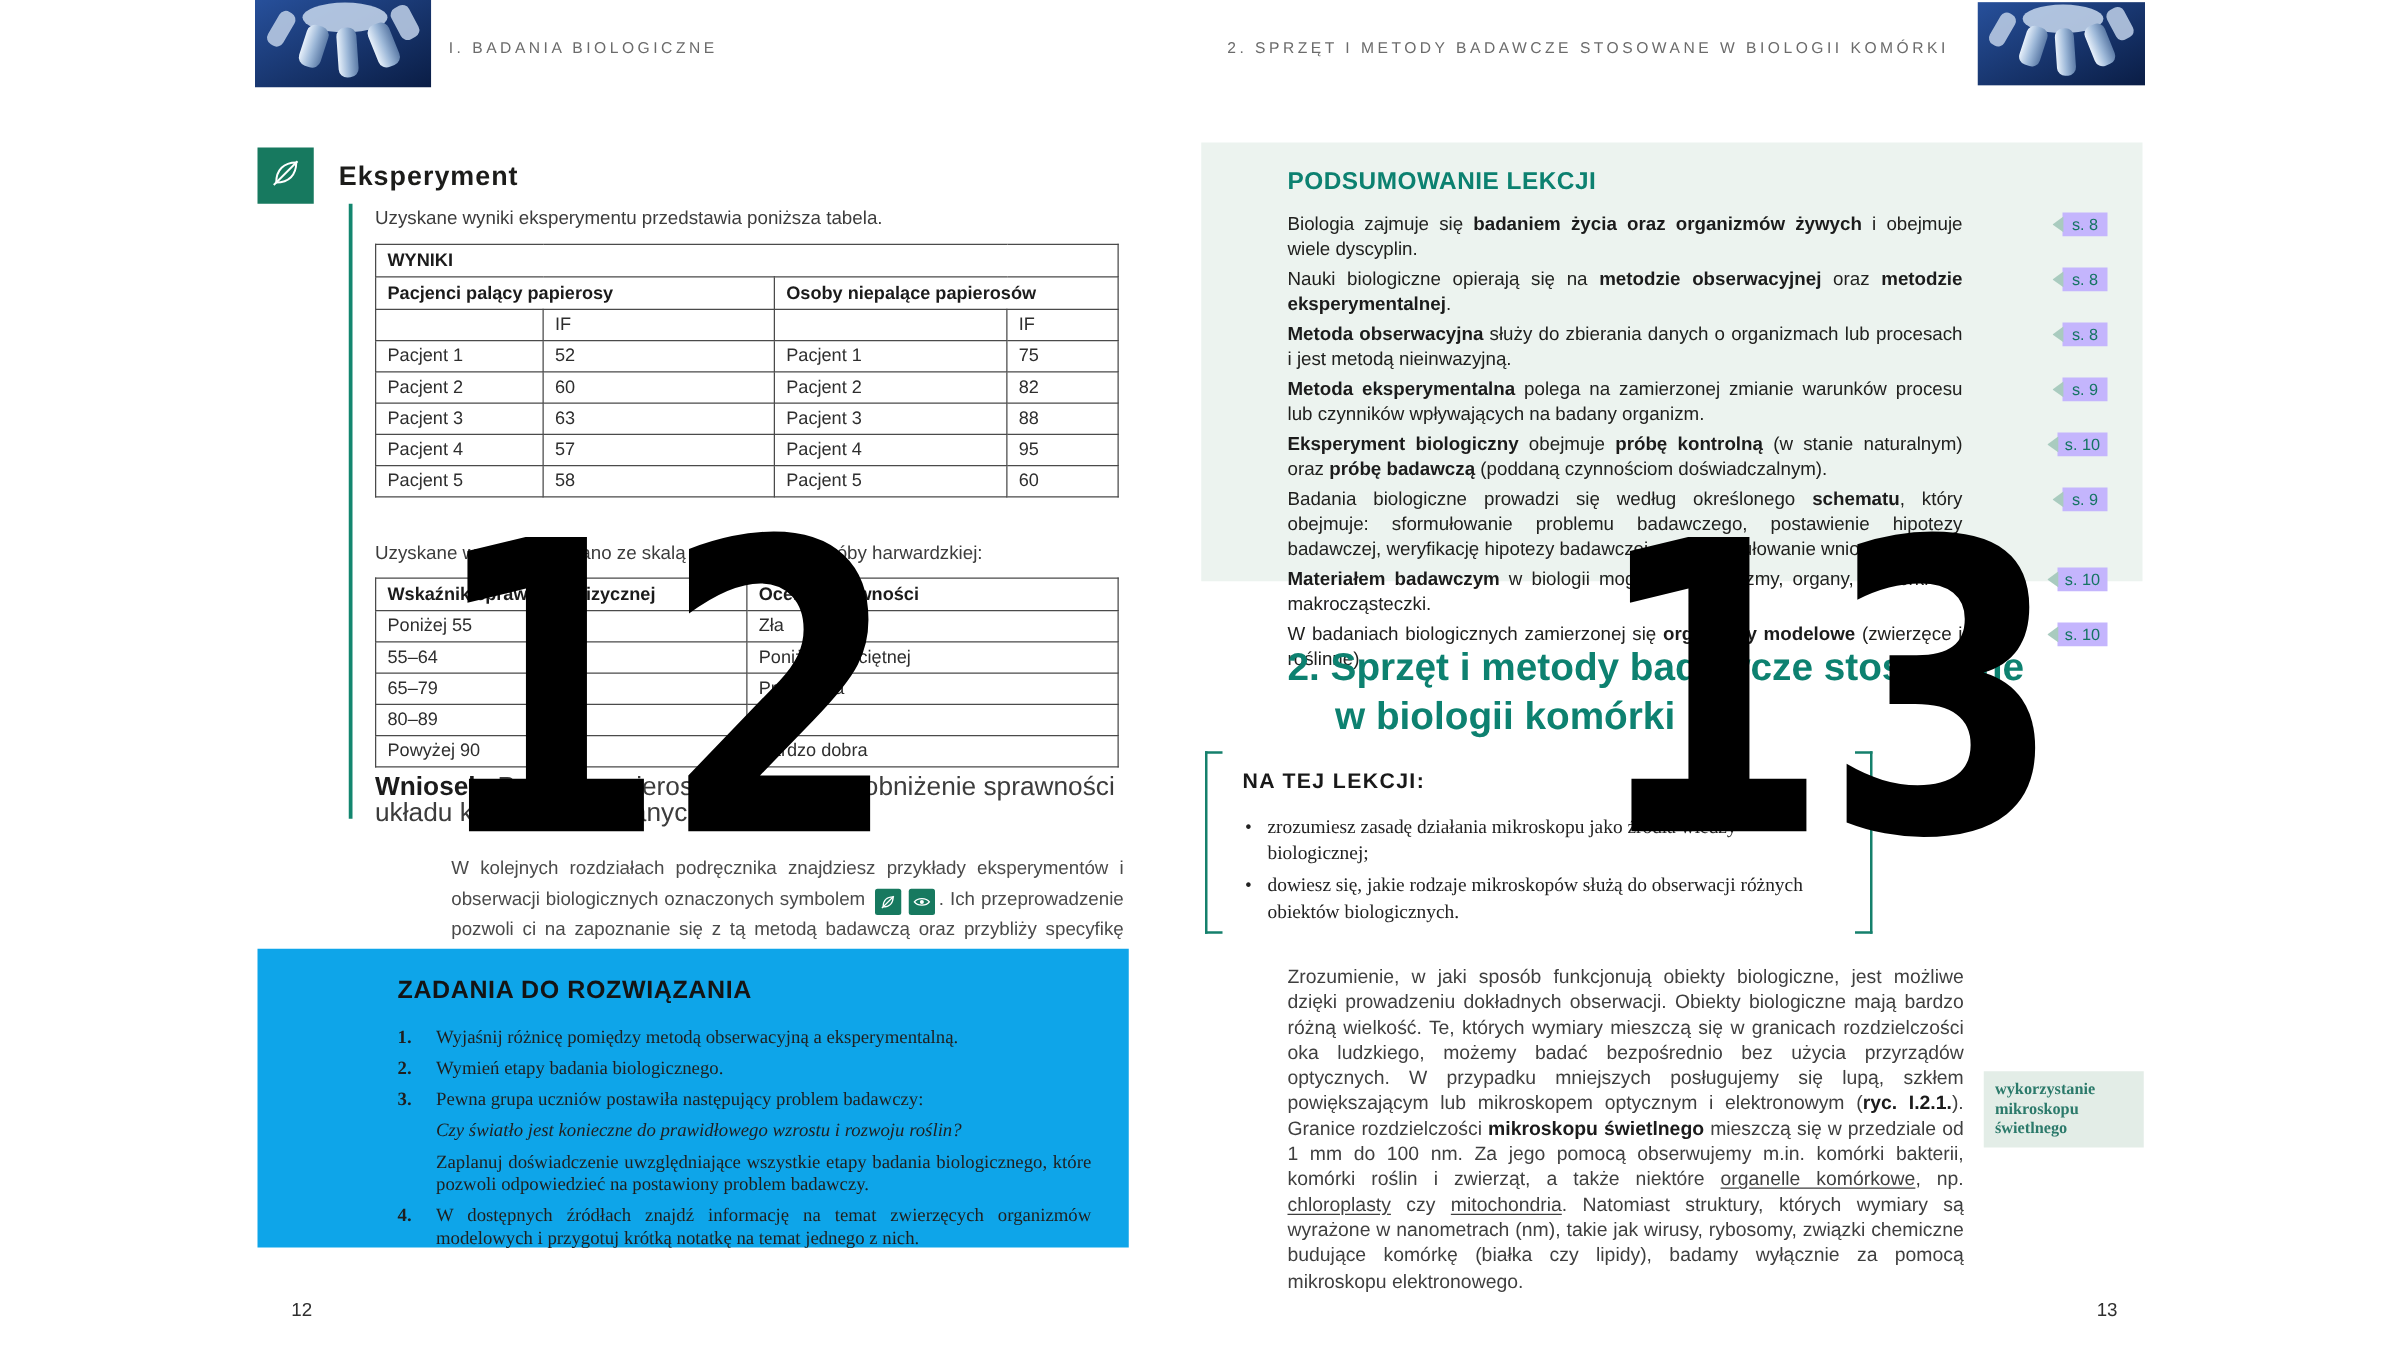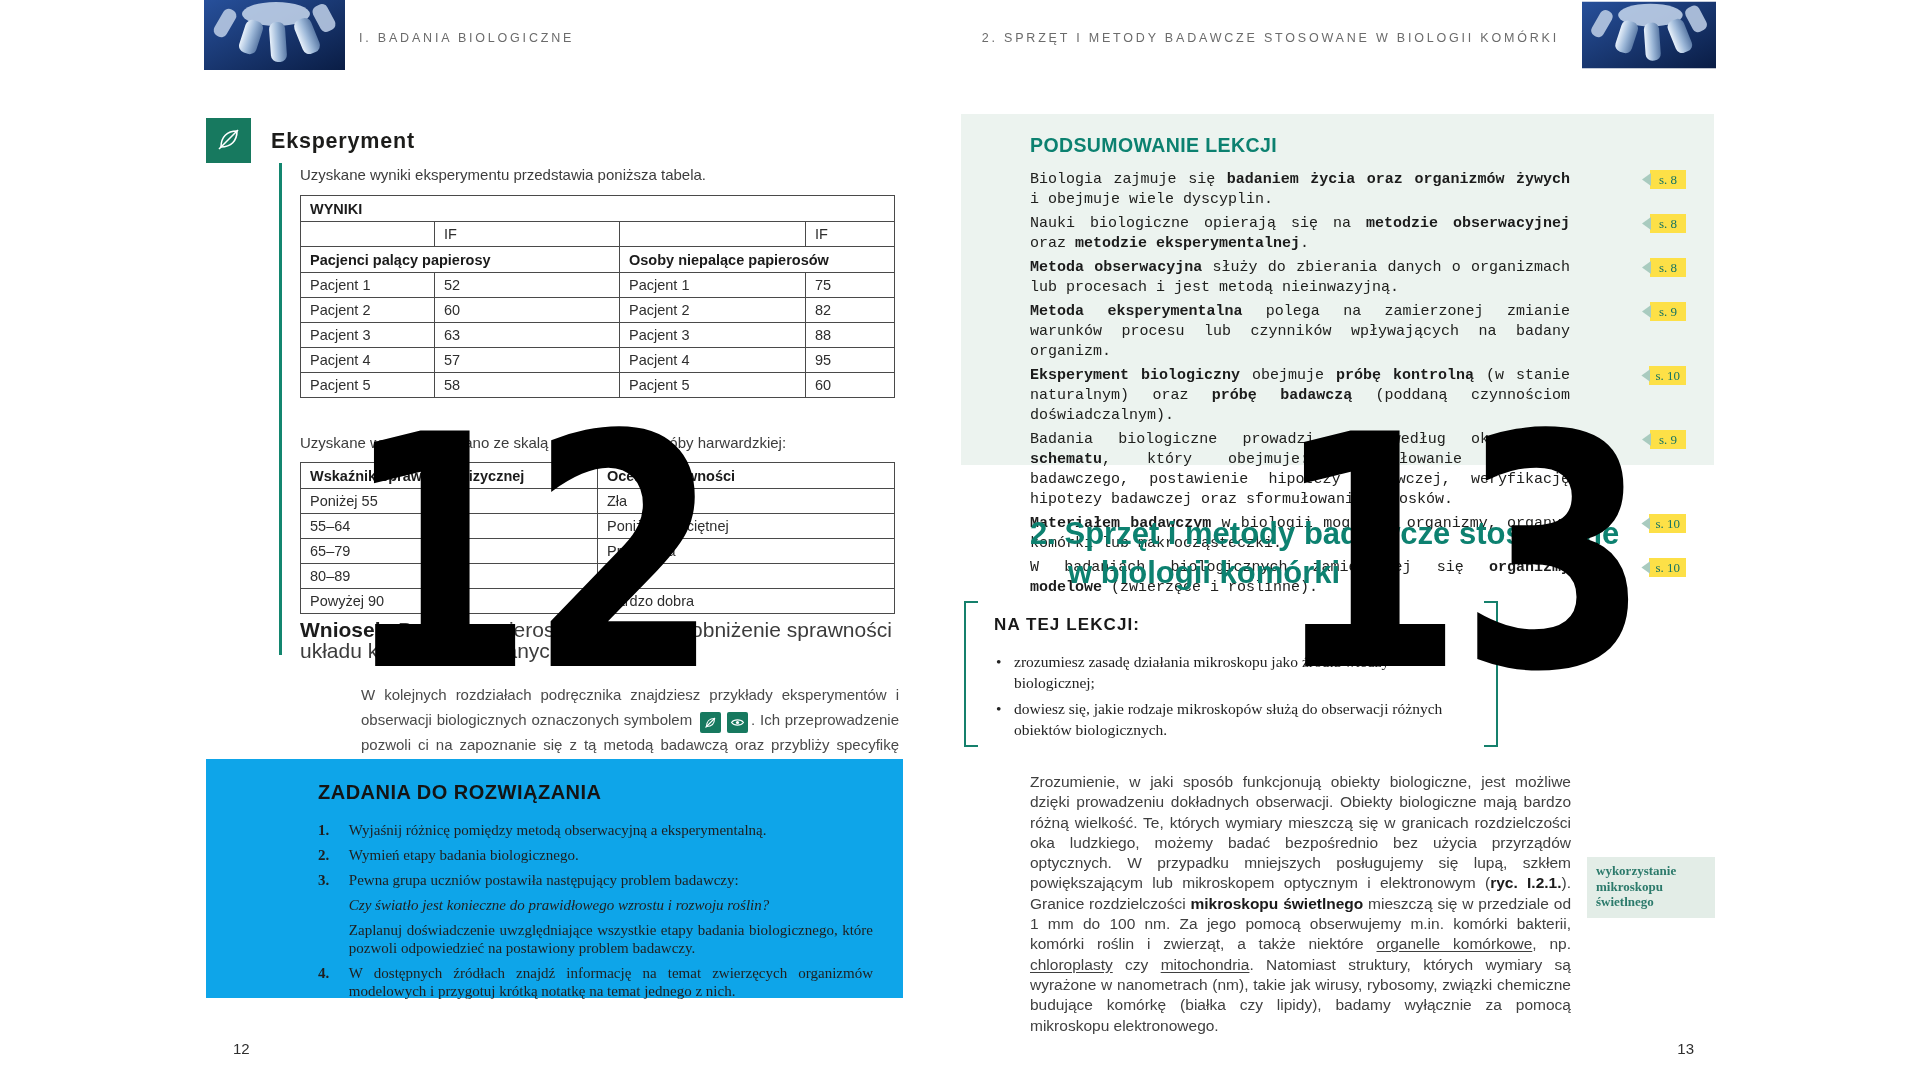--- a/index.html
+++ b/index.html
@@ -46,7 +46,7 @@
   .summary-box { position:absolute; left:961px; top:114px; width:753px; height:351px; background:#ecf3ef; padding:20px 28px 0 69px; }
   .summary-title { font-size:19.5px; font-weight:700; letter-spacing:0.4px; color:#0c8170; margin-bottom:13px; }
   .sum-item { display:flex; align-items:flex-start; margin-bottom:4px; }
-  .sum-text { width:540px; font-family:Liberation Mono, monospace; font-size:15px; line-height:20px; color:#20201e; text-align:justify; }
+  .sum-text { width:540px; font-family:Liberation Sans, sans-serif; font-size:15px; line-height:20px; color:#20201e; text-align:justify; }
   .badge { position:relative; margin-left:auto; min-width:36px; height:19px; background:#fde047; color:#157463;
            font-family:Liberation Serif, serif; font-size:13px; line-height:19px; text-align:center; padding:0 6px; }
   .badge::before { content:""; position:absolute; left:-8px; top:3px; width:9px; height:13px; background:#a9cbbf;

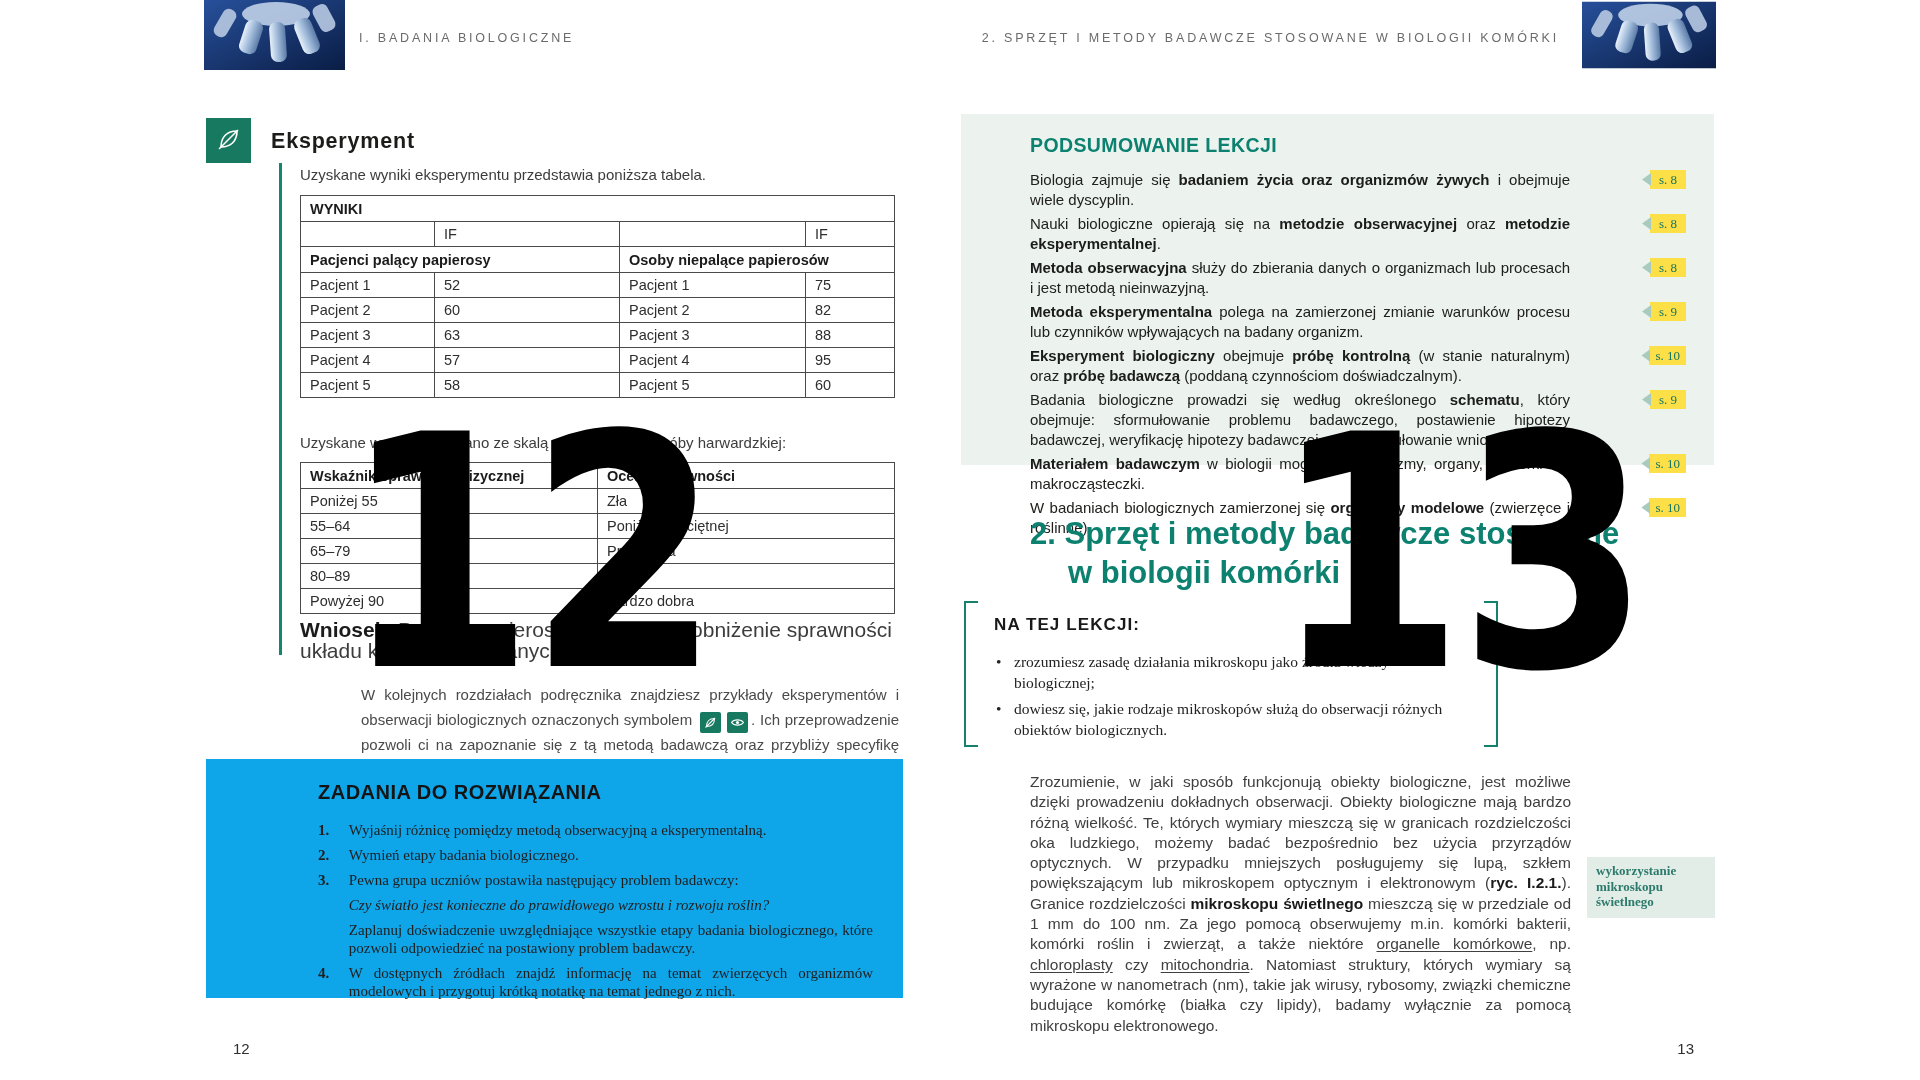--- a/index.html
+++ b/index.html
@@ -47,8 +47,8 @@
   .summary-title { font-size:19.5px; font-weight:700; letter-spacing:0.4px; color:#0c8170; margin-bottom:13px; }
   .sum-item { display:flex; align-items:flex-start; margin-bottom:4px; }
   .sum-text { width:540px; font-family:Liberation Sans, sans-serif; font-size:15px; line-height:20px; color:#20201e; text-align:justify; }
-  .badge { position:relative; margin-left:auto; min-width:36px; height:19px; background:#fde047; color:#157463;
-           font-family:Liberation Serif, serif; font-size:13px; line-height:19px; text-align:center; padding:0 6px; }
+  .badge { position:relative; margin-left:auto; min-width:36px; height:19px; background:#c4b5fd; color:#157463;
+           font-family:Liberation Sans, sans-serif; font-size:13px; line-height:19px; text-align:center; padding:0 6px; }
   .badge::before { content:""; position:absolute; left:-8px; top:3px; width:9px; height:13px; background:#a9cbbf;
                    clip-path:polygon(100% 0, 100% 100%, 0 50%); }
 

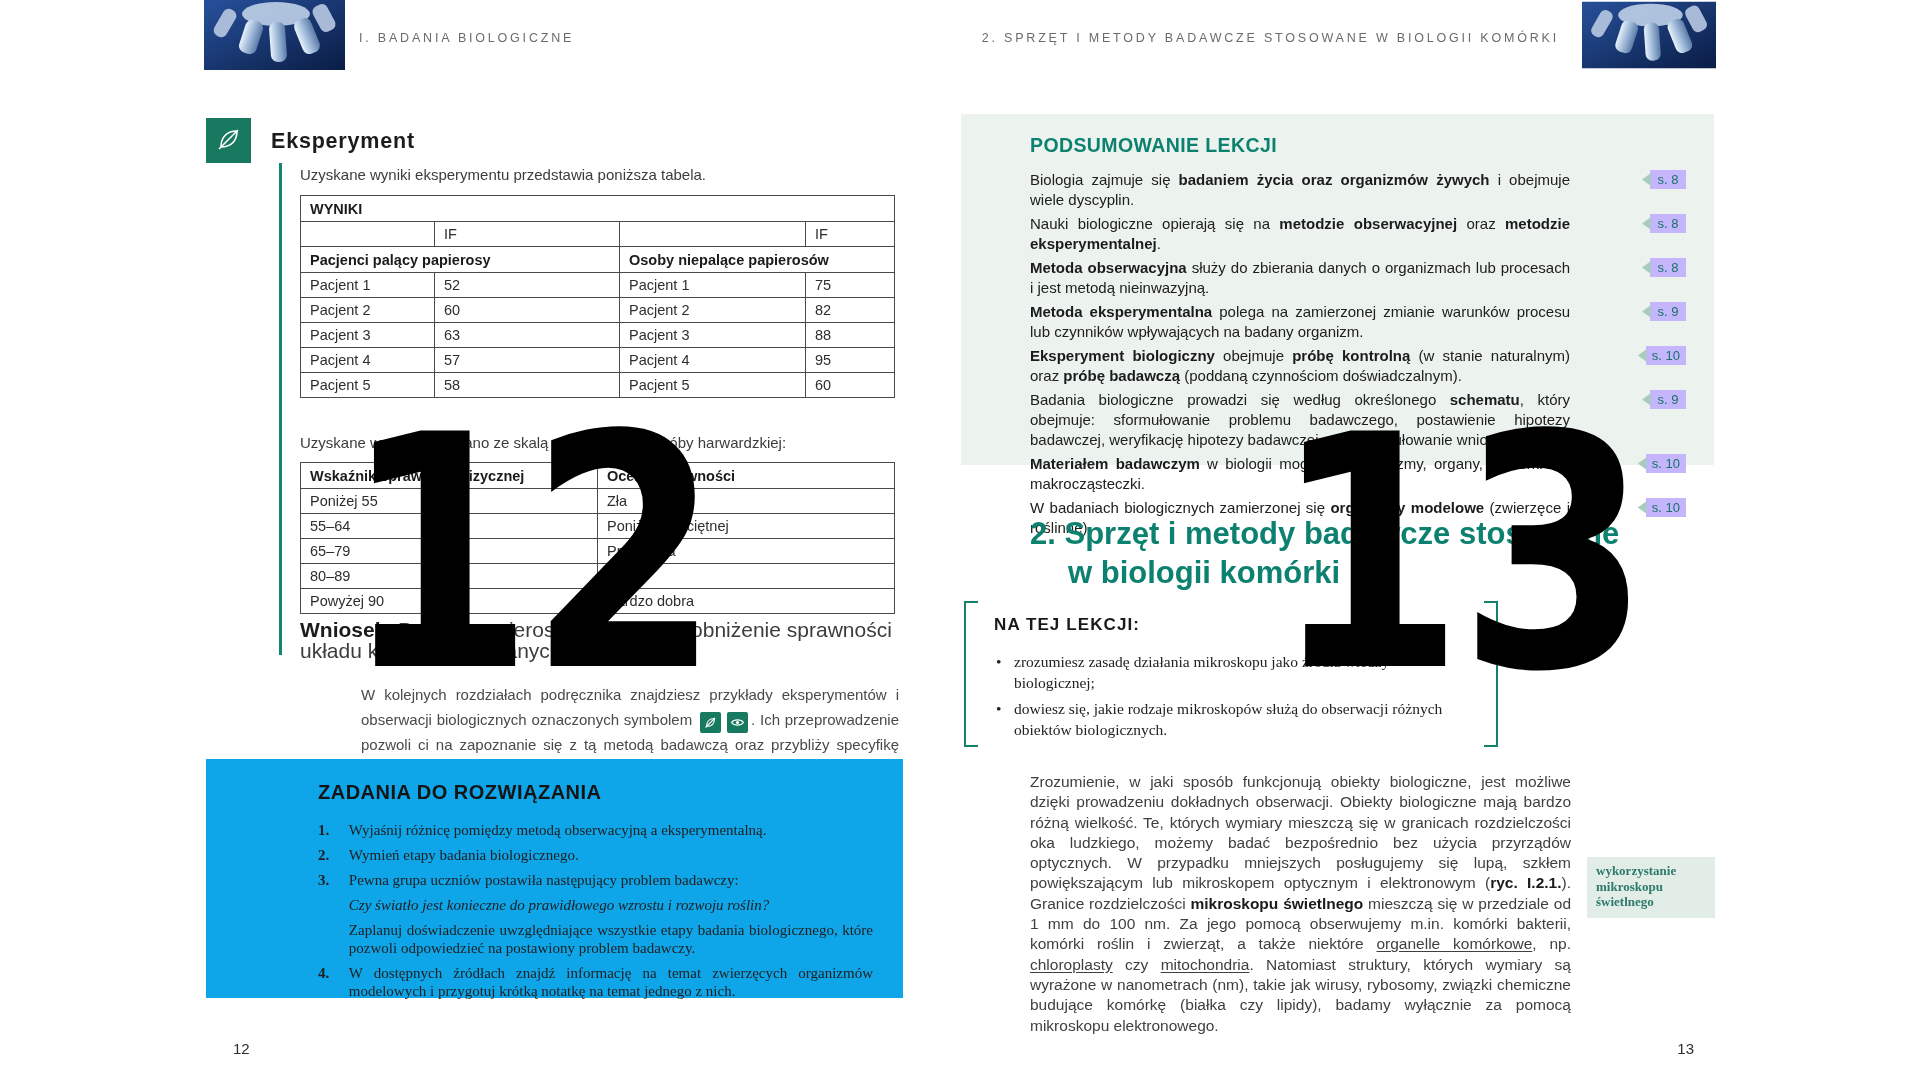--- a/index.html
+++ b/index.html
@@ -139,14 +139,14 @@
           <td colspan="4" class="t-title">WYNIKI</td>
         </tr>
     <tr>
+      <td colspan="2" class="t-group">Pacjenci palący papierosy</td>
+      <td colspan="2" class="t-group">Osoby niepalące papierosów</td>
+    </tr>
+    <tr>
       <td></td>
       <td>IF</td>
       <td></td>
       <td>IF</td>
-    </tr>
-    <tr>
-      <td colspan="2" class="t-group">Pacjenci palący papierosy</td>
-      <td colspan="2" class="t-group">Osoby niepalące papierosów</td>
     </tr>
     </tbody>
       <tbody>

